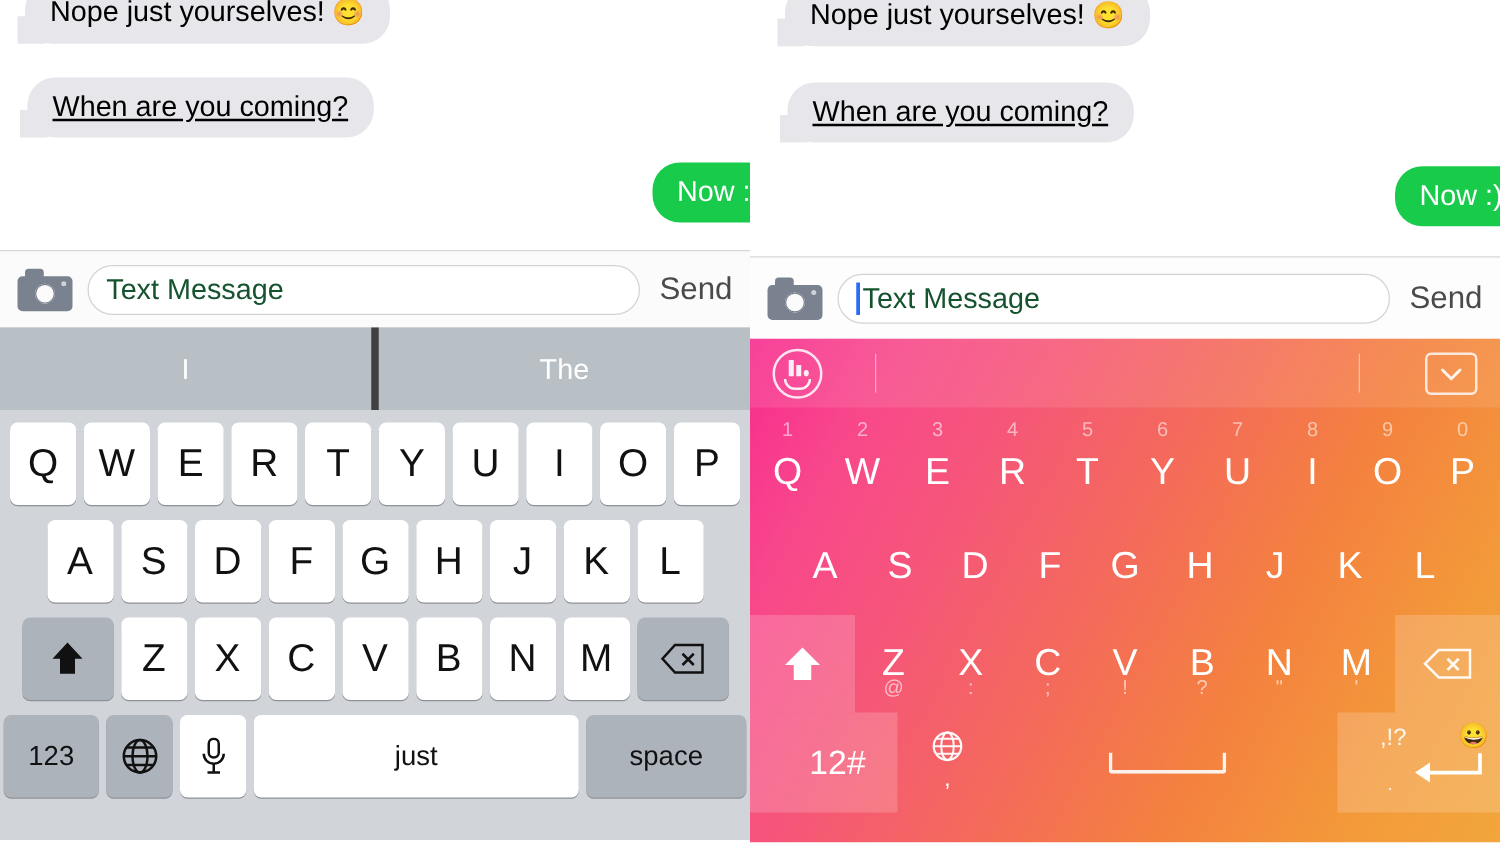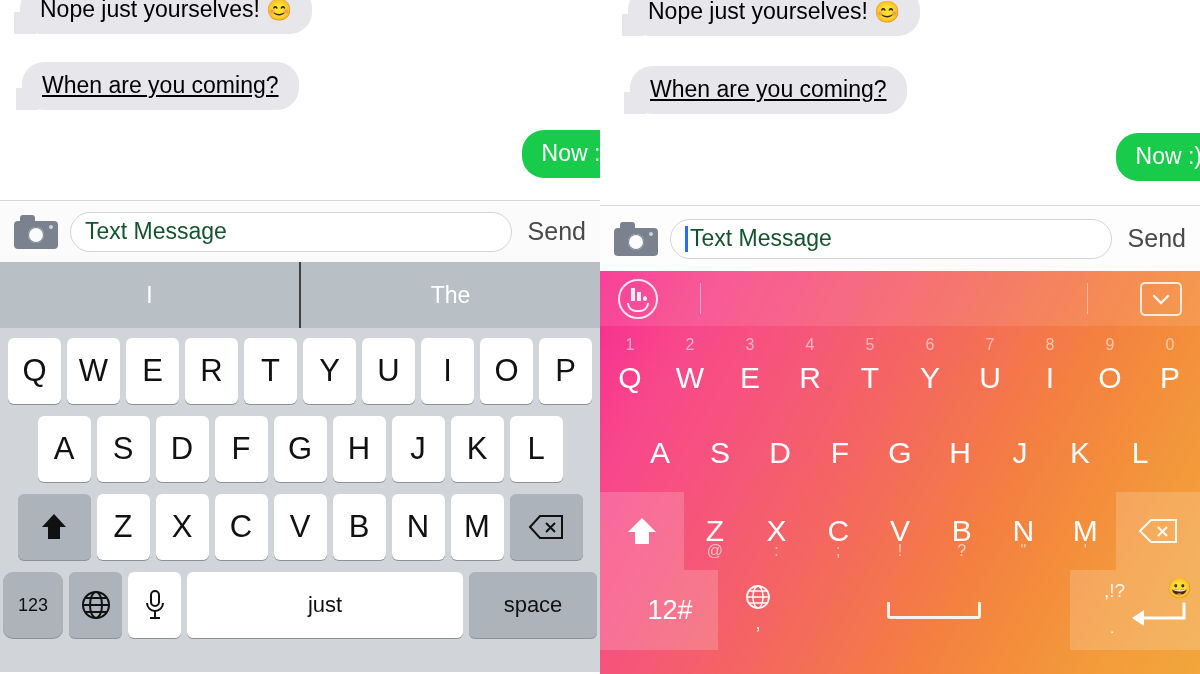--- a/index.html
+++ b/index.html
@@ -49,7 +49,7 @@
   .kb-ios{height:410px;background:#d1d4d9;position:relative;}
   .sugg{display:flex;height:66px;background:#b8bfc5;}
   .sugg .s{flex:1;display:flex;align-items:center;justify-content:center;color:#fff;font-size:23px;}
-  .sugg .s + .s{border-left:2px solid #404040;}
+  .sugg .s + .s{border-left:6px solid #404040;}
   .kb-rows{padding:10px 3px 0;}
   .krow{display:flex;justify-content:center;gap:6px;margin-bottom:12px;}
   .key{background:#fff;border-radius:6px;box-shadow:0 1px 0 #8e9197;

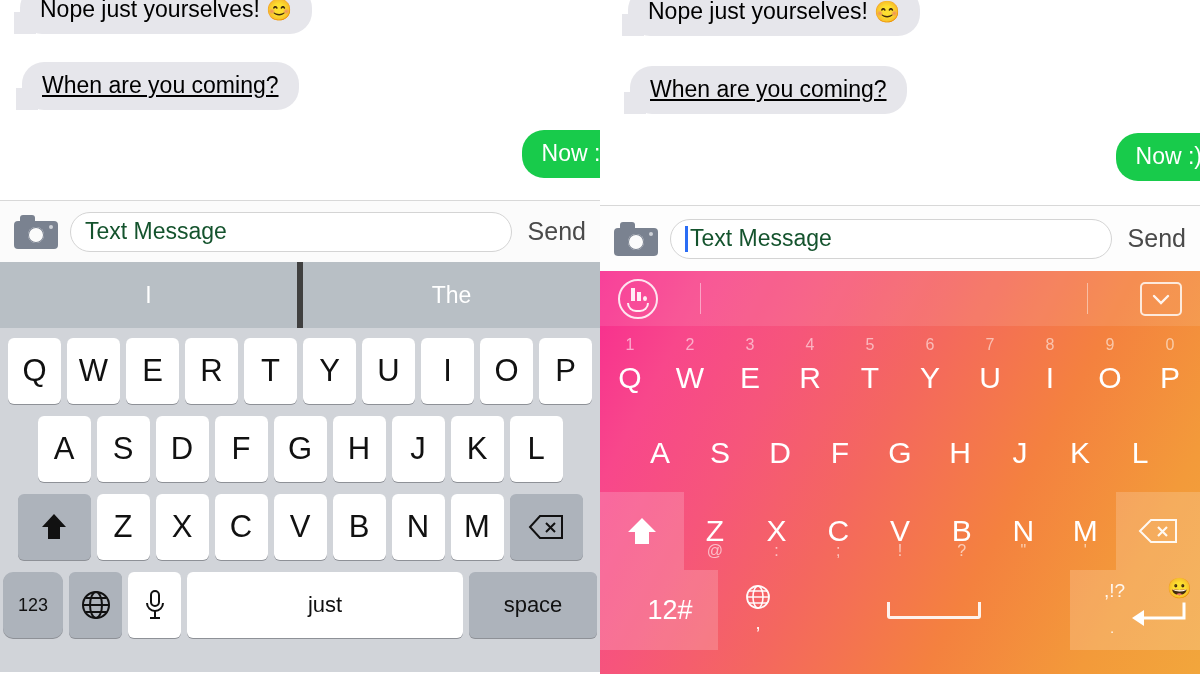--- a/index.html
+++ b/index.html
@@ -61,7 +61,7 @@
   .key.spc{width:auto;flex:1;}
   .key.sm{font-size:22px;}
   .krow.r4{gap:6px;margin-bottom:8px;}
-  .key.k123{width:60px;background:#adb3bb;font-size:18px;border-radius:10px;}
+  .key.k123{width:76px;background:#adb3bb;font-size:22px;}
   .key.kglobe{width:53px;background:#adb3bb;}
   .key.kmic{width:53px;background:#fff;}
   .key.kret{width:128px;background:#adb3bb;font-size:22px;}

